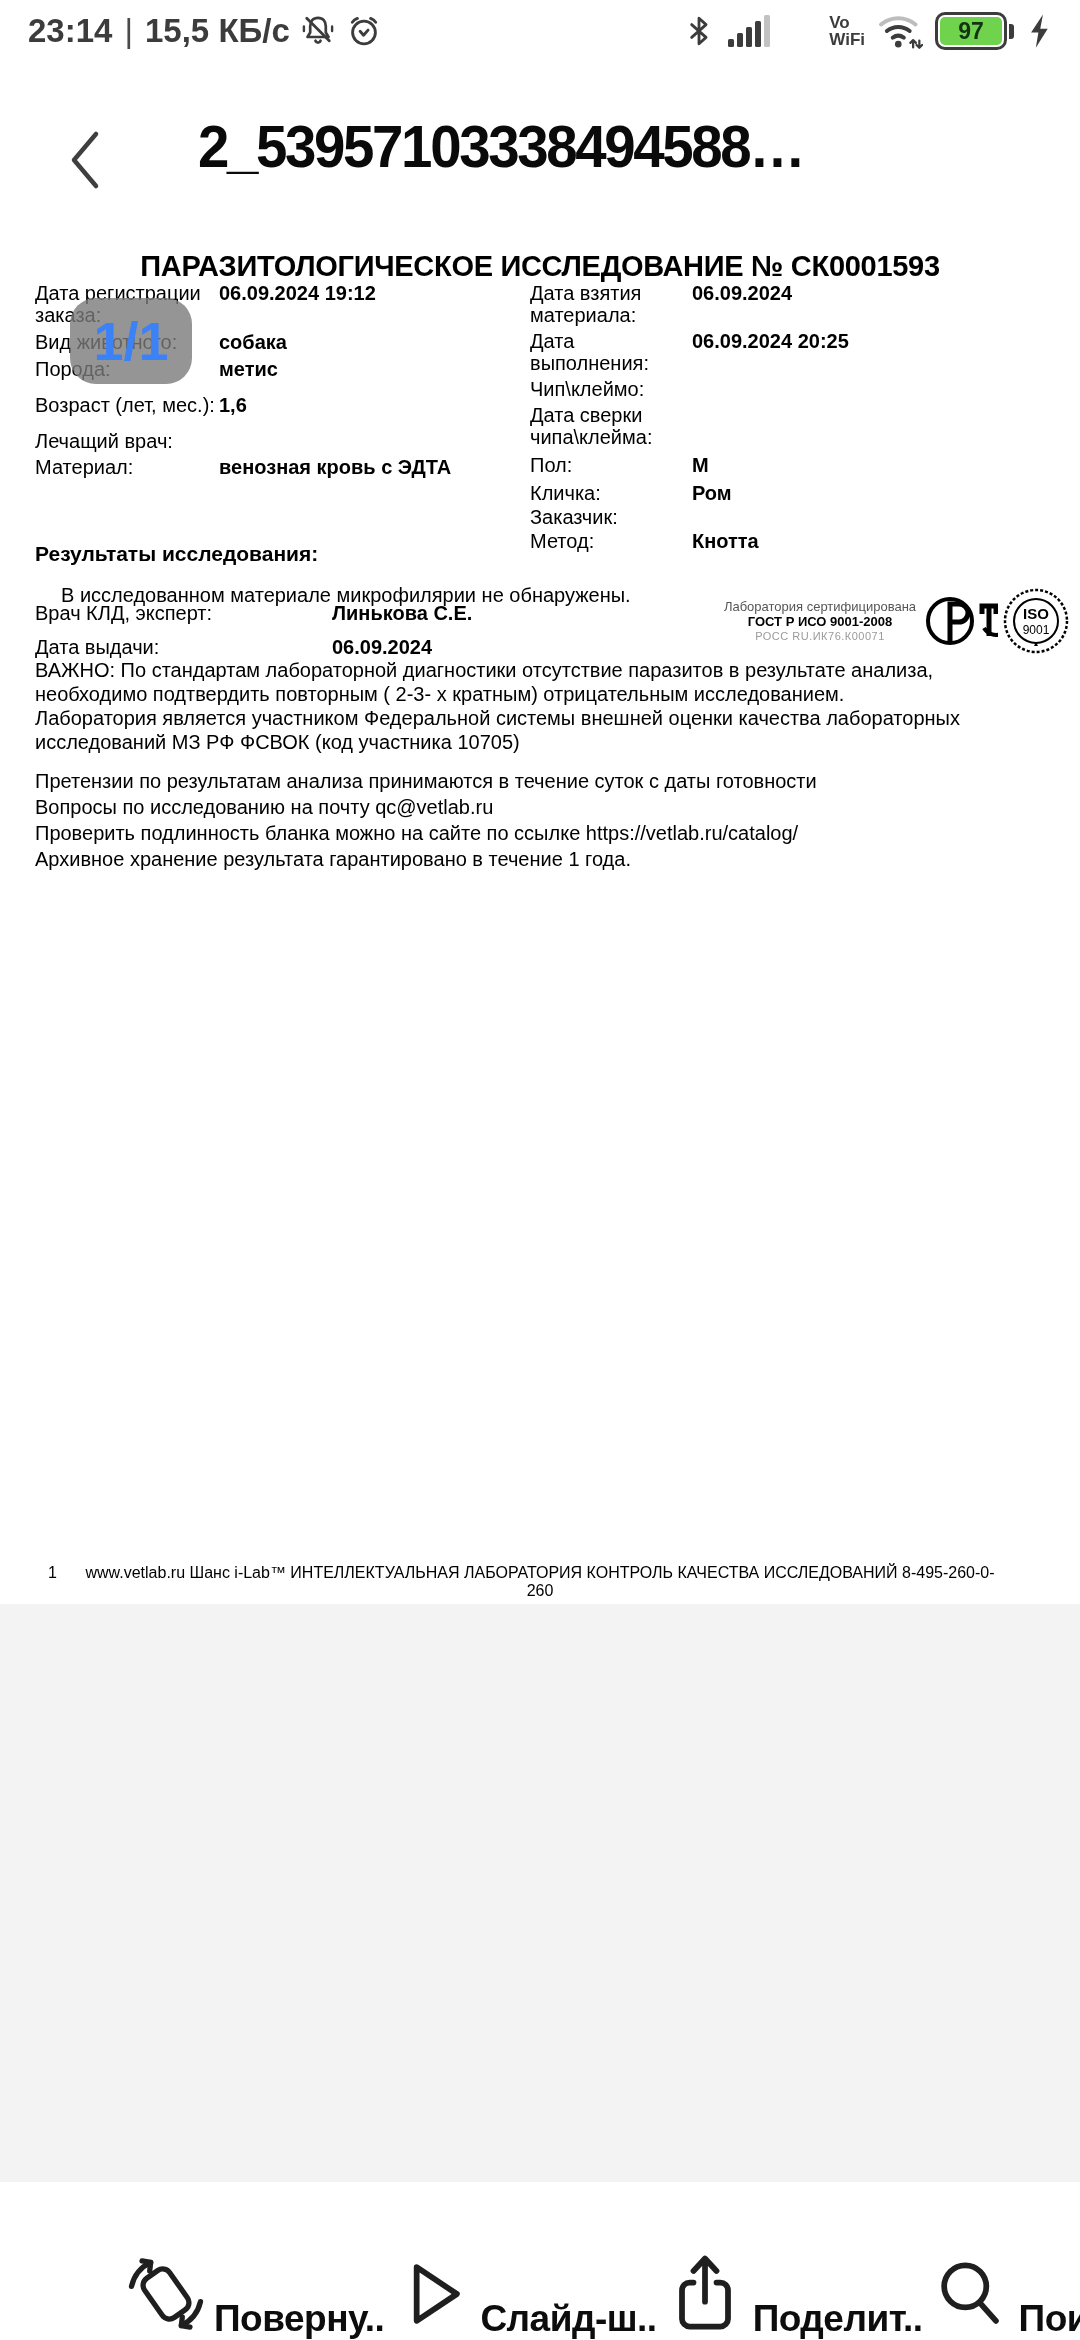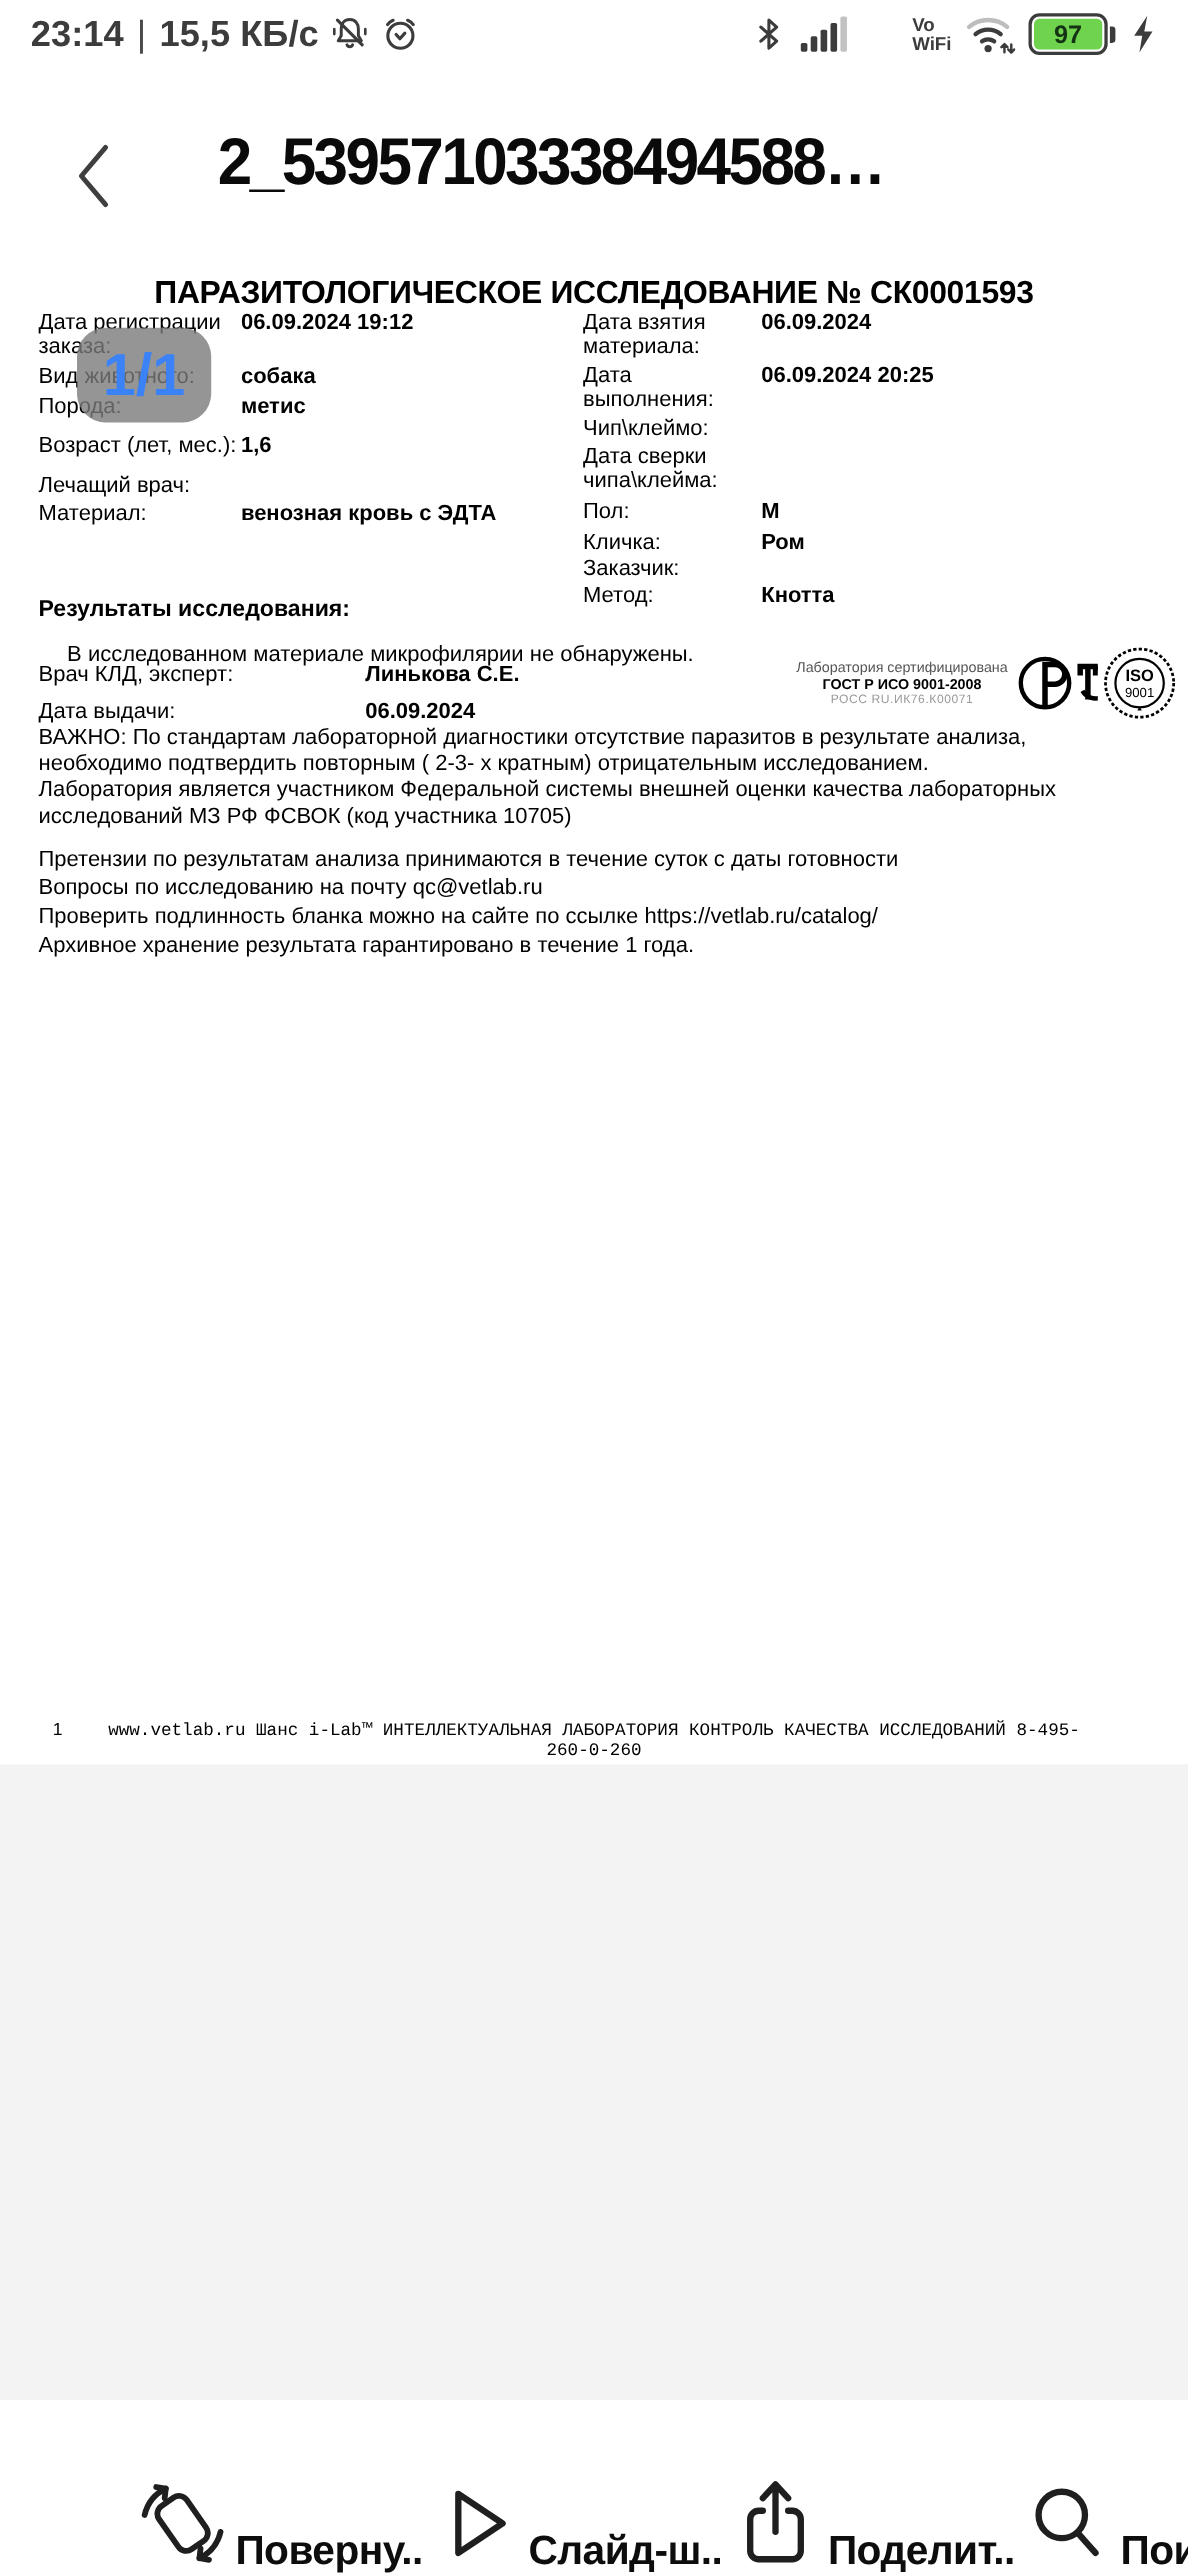--- a/index.html
+++ b/index.html
@@ -79,7 +79,7 @@
 
   .doc-footer{position:absolute;top:1352px;left:0;width:100%;font-size:16px;}
   .doc-footer .page-num{position:absolute;left:48px;top:0;}
-  .doc-footer .footer-text{display:block;text-align:center;padding:0 80px;font-family:Liberation Mono, monospace;}
+  .doc-footer .footer-text{display:block;text-align:center;padding:0 80px;}
 
   
   .gray-area{position:absolute;top:1604px;left:0;width:100%;height:578px;background:#f3f3f4;}

